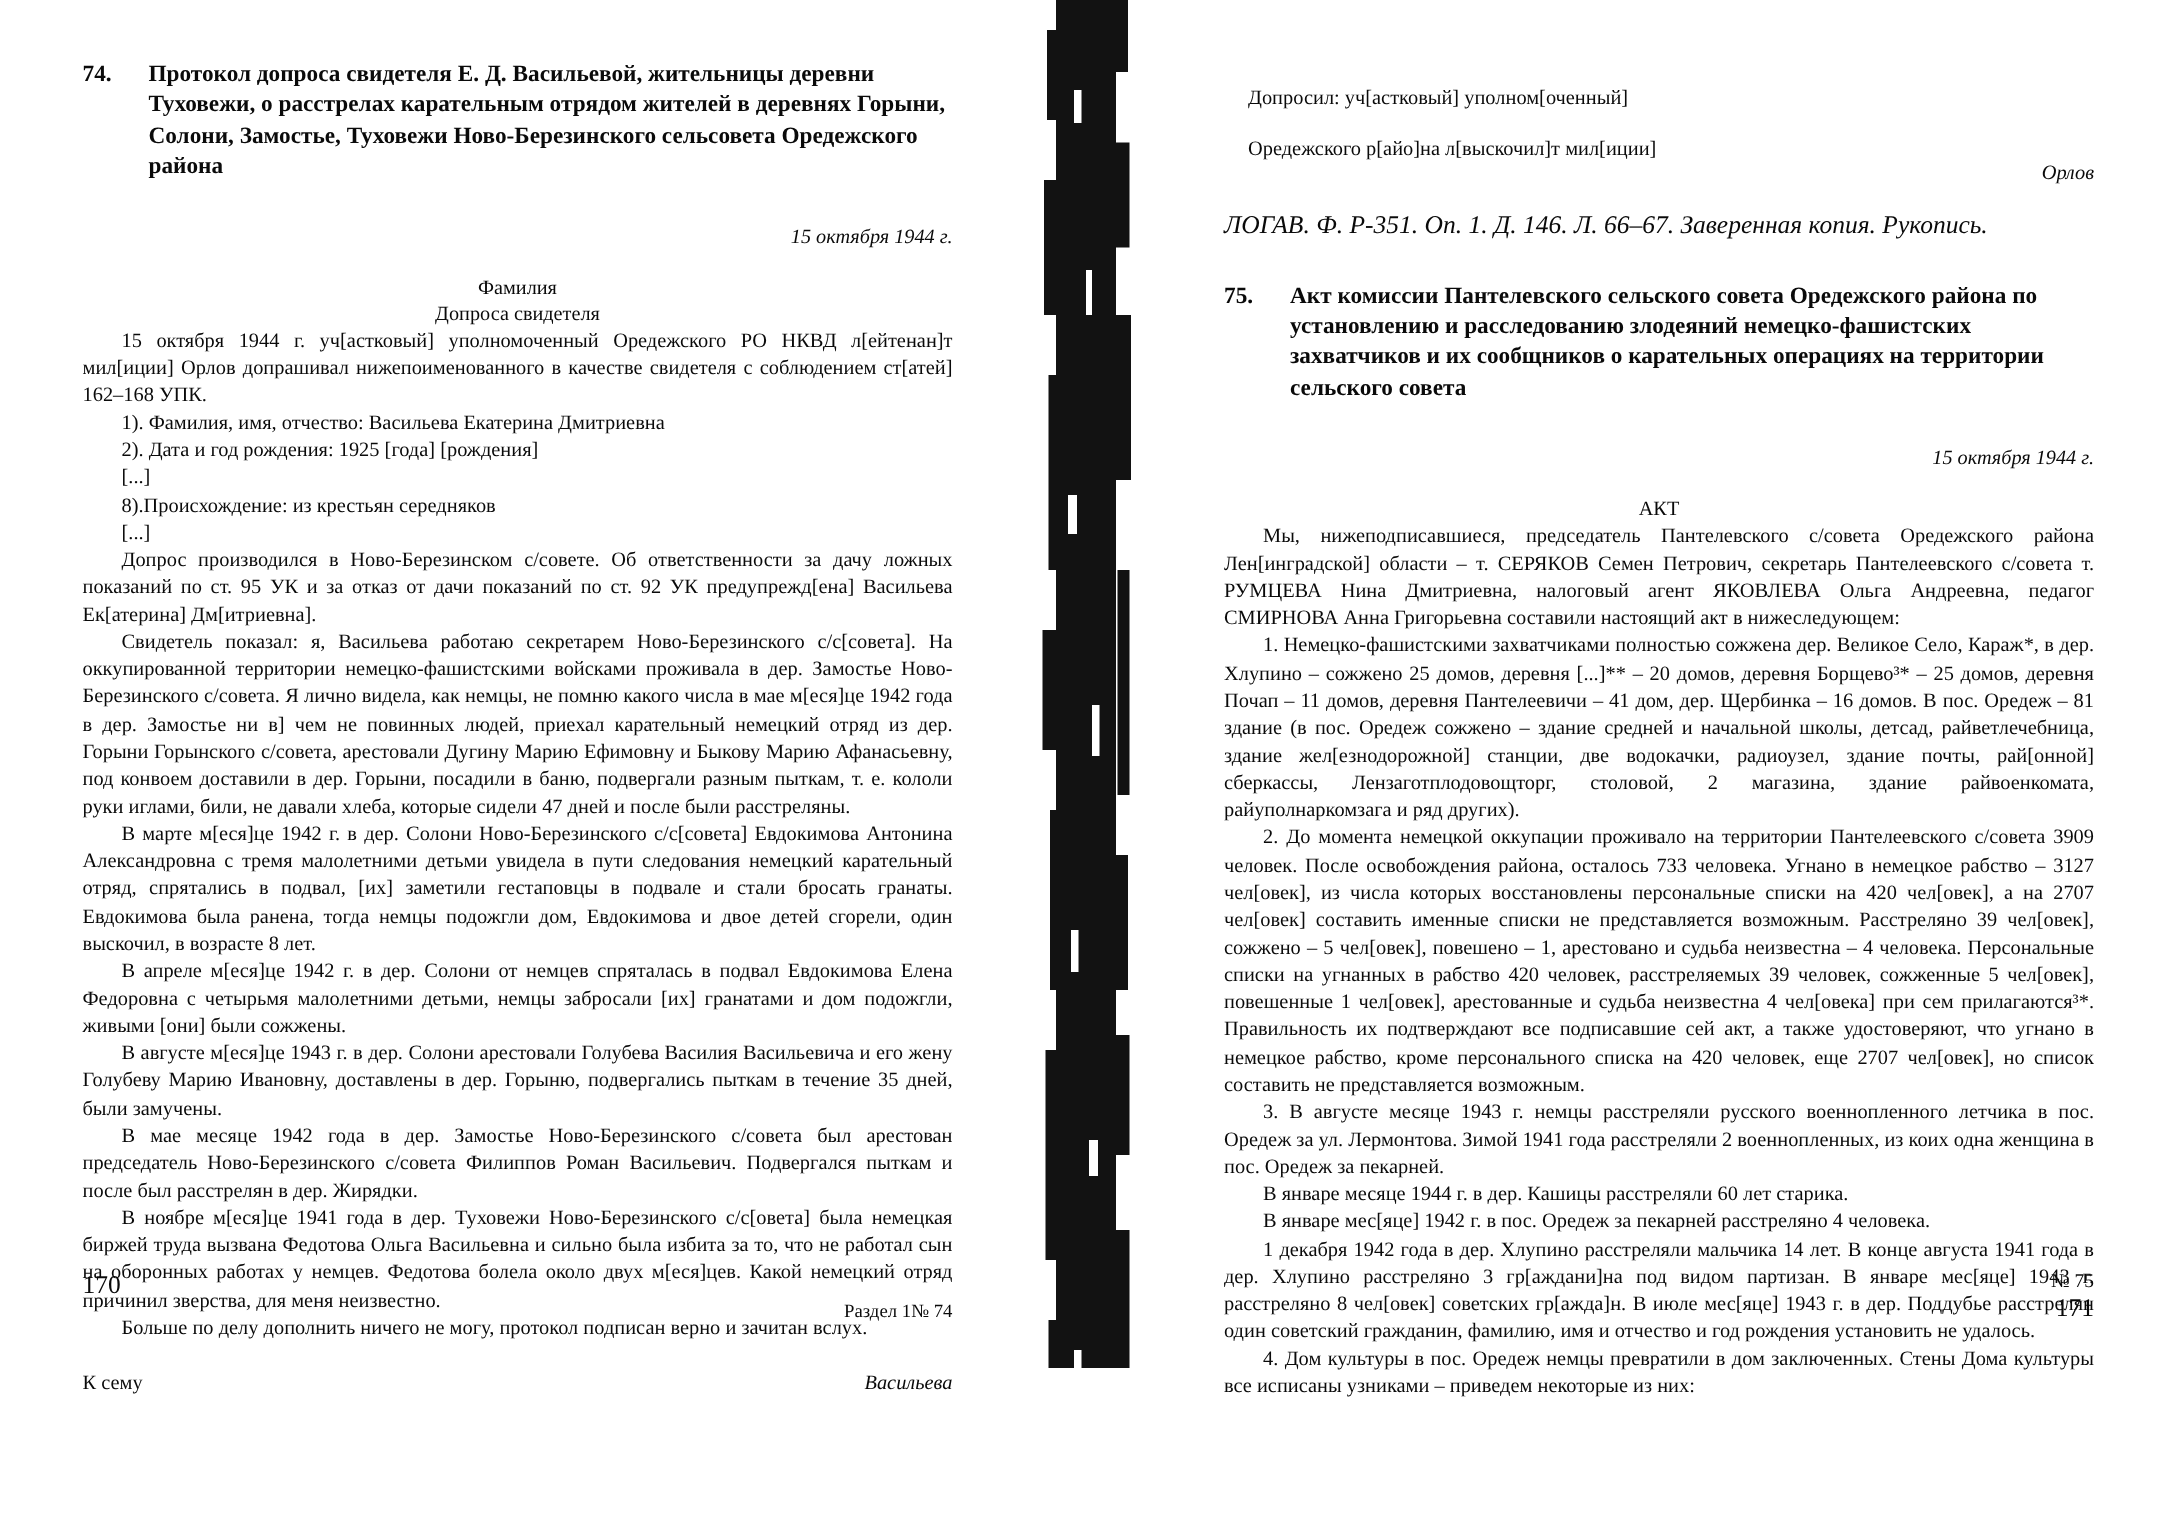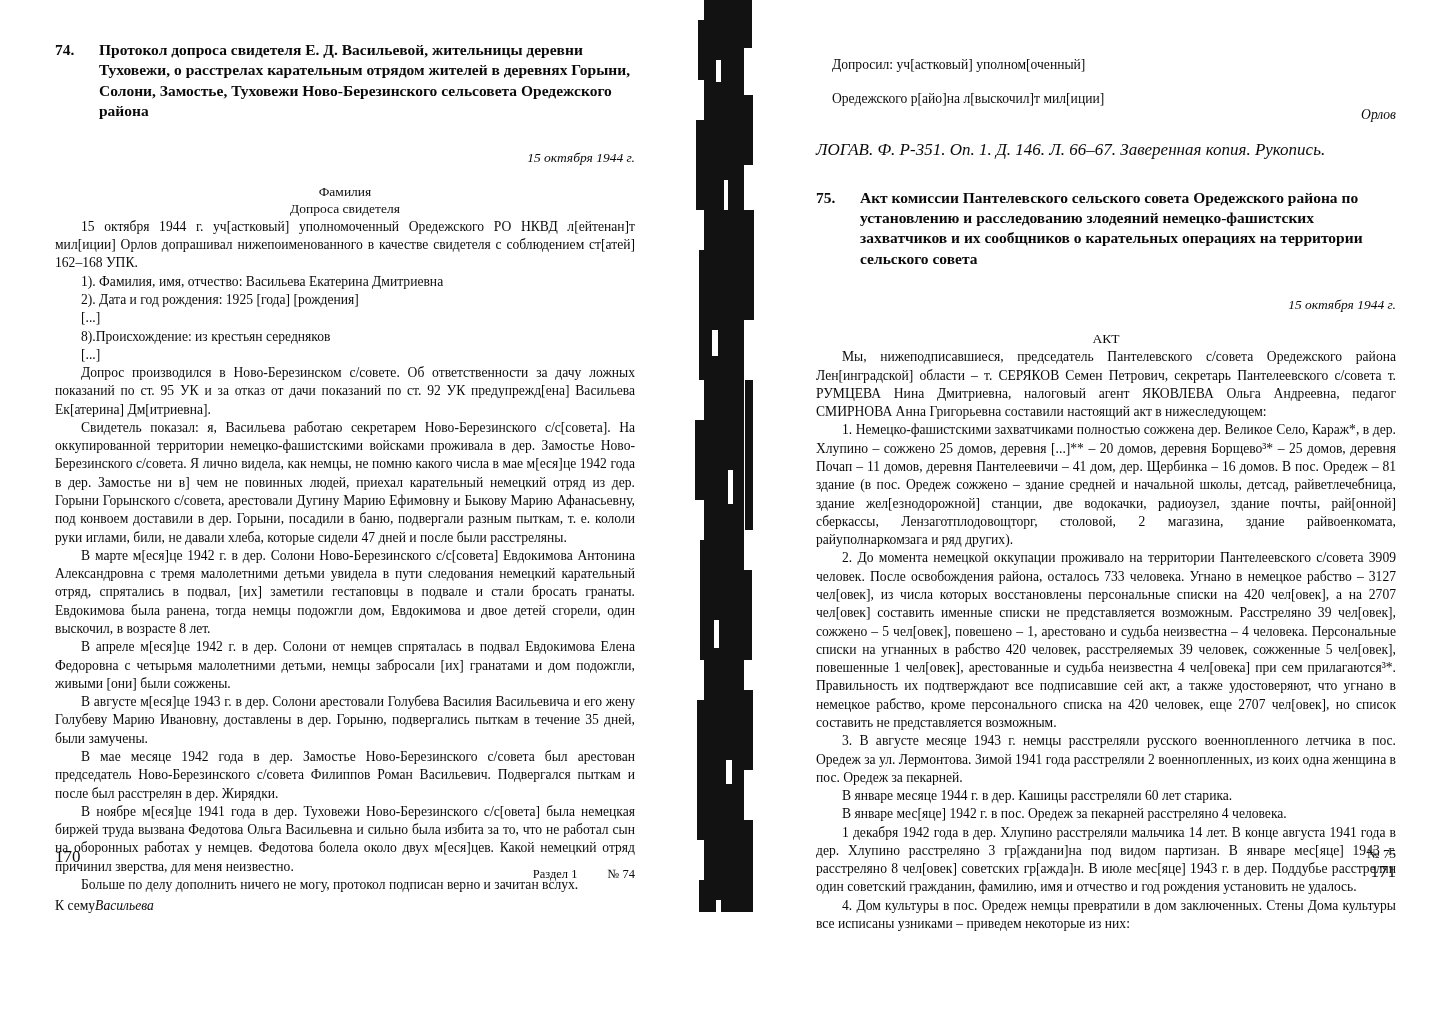--- a/index.html
+++ b/index.html
@@ -133,7 +133,6 @@
   .footer-left .folio { margin-right: auto; }
   .footer-center {
     display: flex;
-    gap: 30px;
     font-size: 12.5px;
   }
   .footer-left {

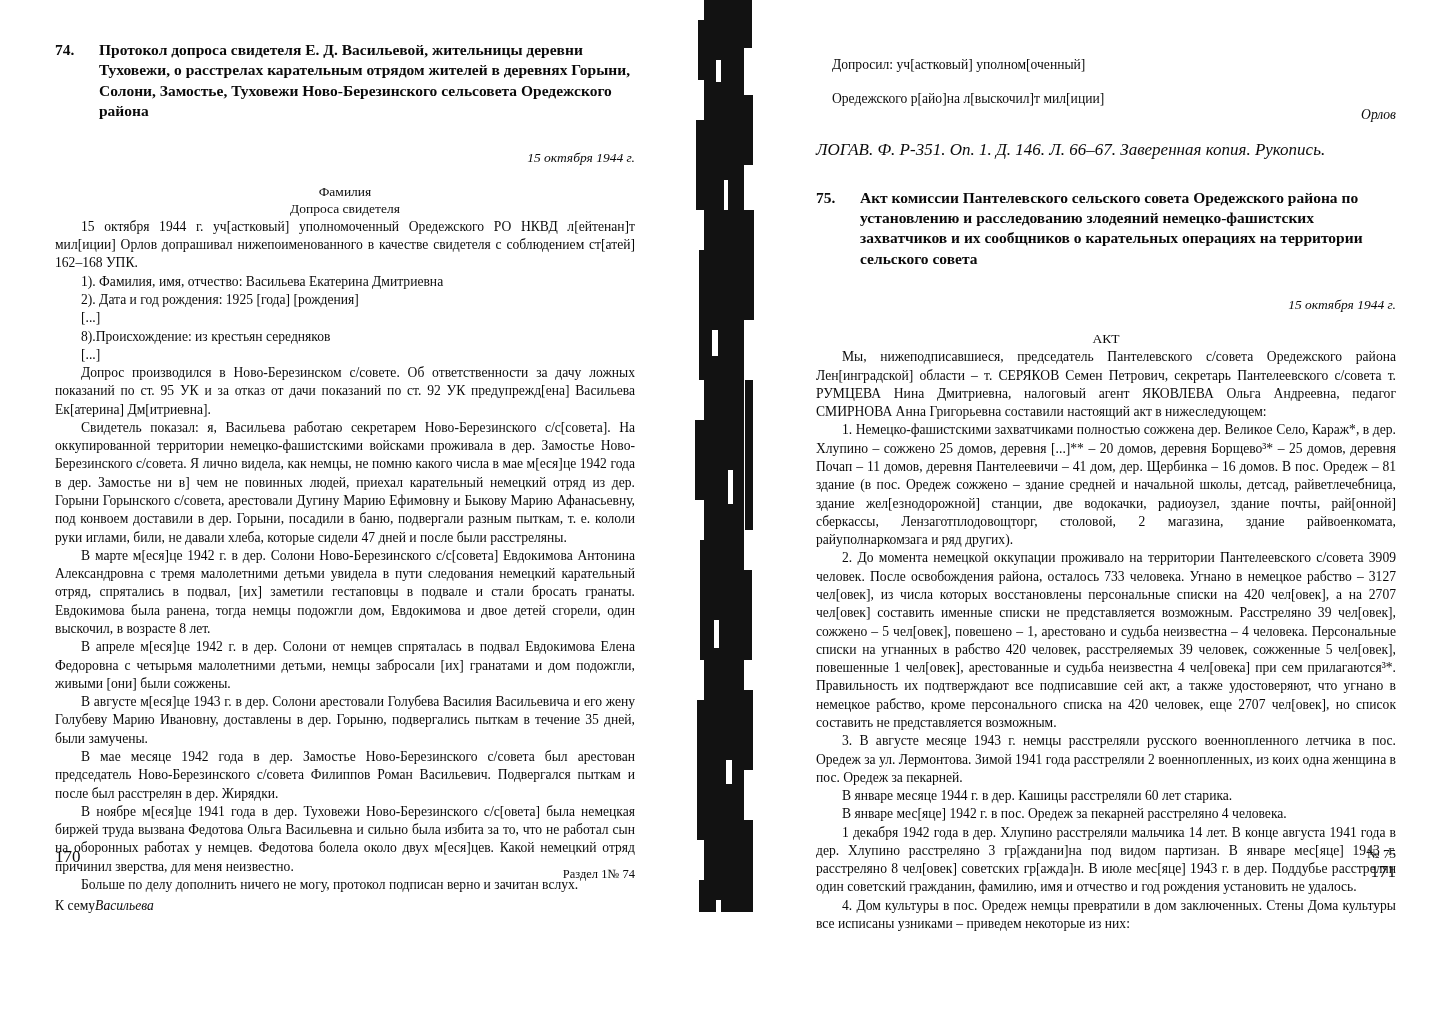--- a/index.html
+++ b/index.html
@@ -88,9 +88,9 @@
     hyphens: manual;
   }
   .sign-row {
-    margin-top: 4px;
-    display: flex;
-    justify-content: flex-start;
+    margin-top: 20px;
+    display: flex;
+    justify-content: space-between;
     font-size: 13.6px;
   }
   .sign-italic {

